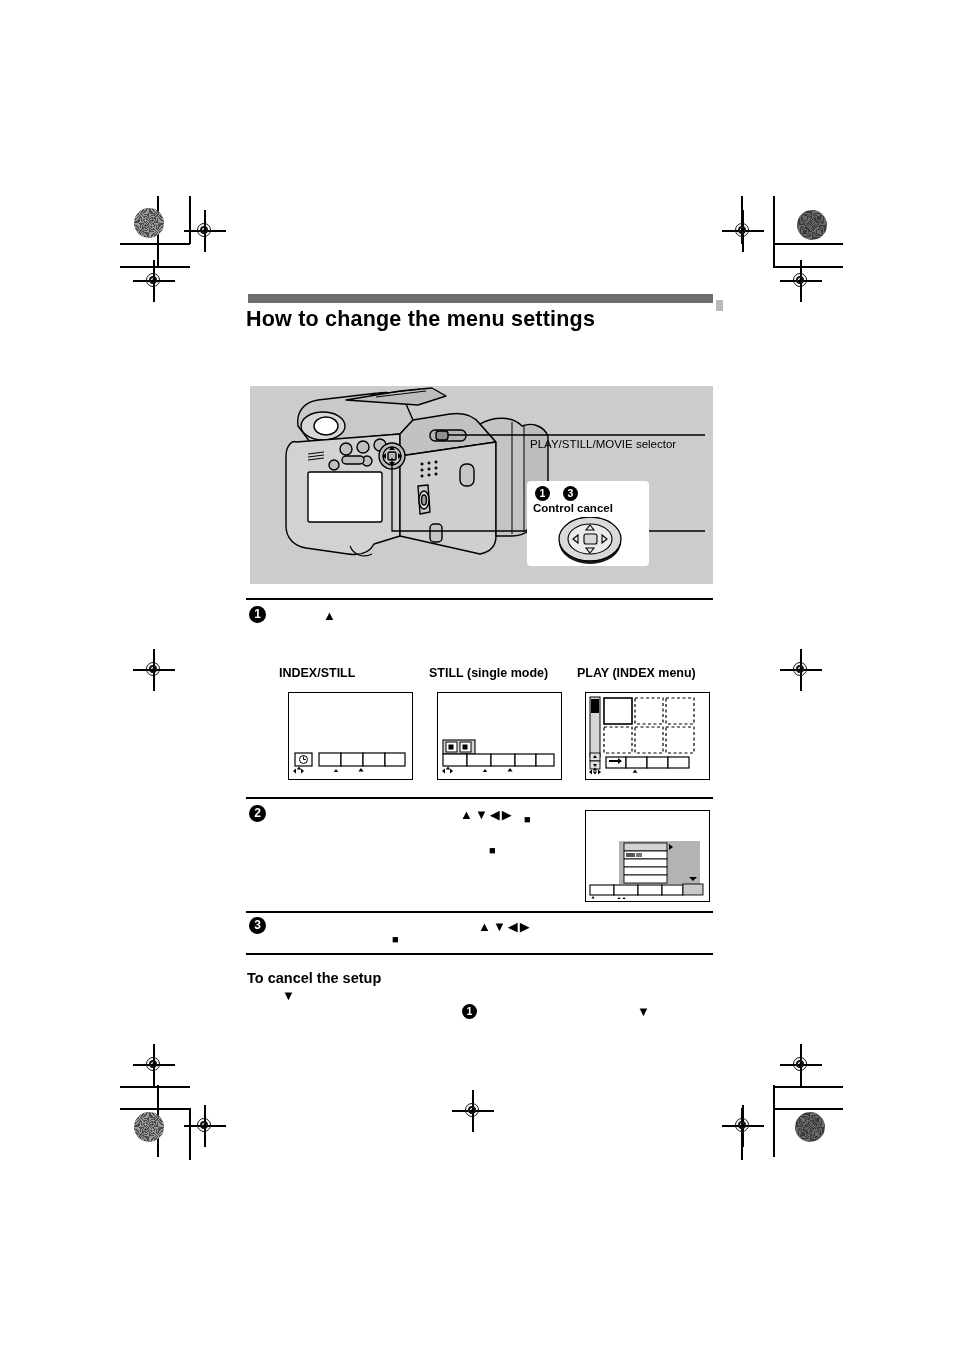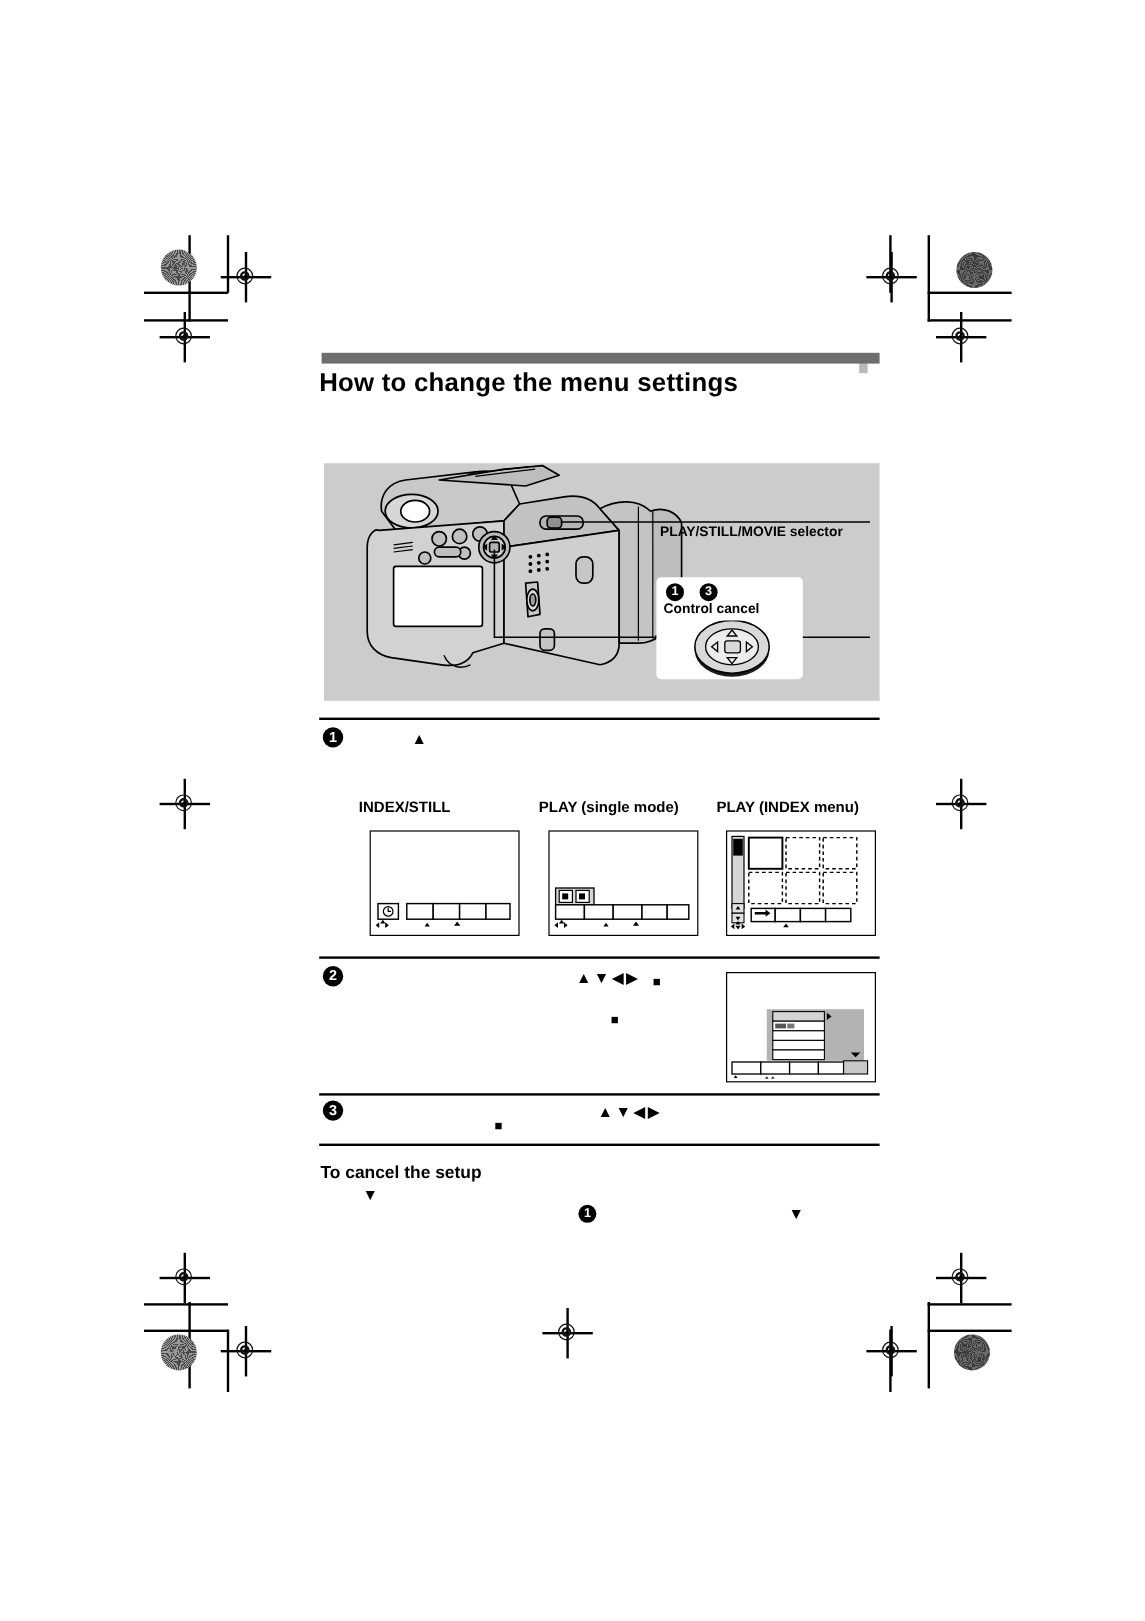--- a/index.html
+++ b/index.html
@@ -62,7 +62,7 @@
   }
 
   
-  .page { position: absolute; left: 0; top: 0; width: 800px; height: 1351px; margin-left: 20px; }
+  .page { position: absolute; left: 0; top: 0; width: 800px; height: 1351px; }
 
   .head-band {
     position: absolute;

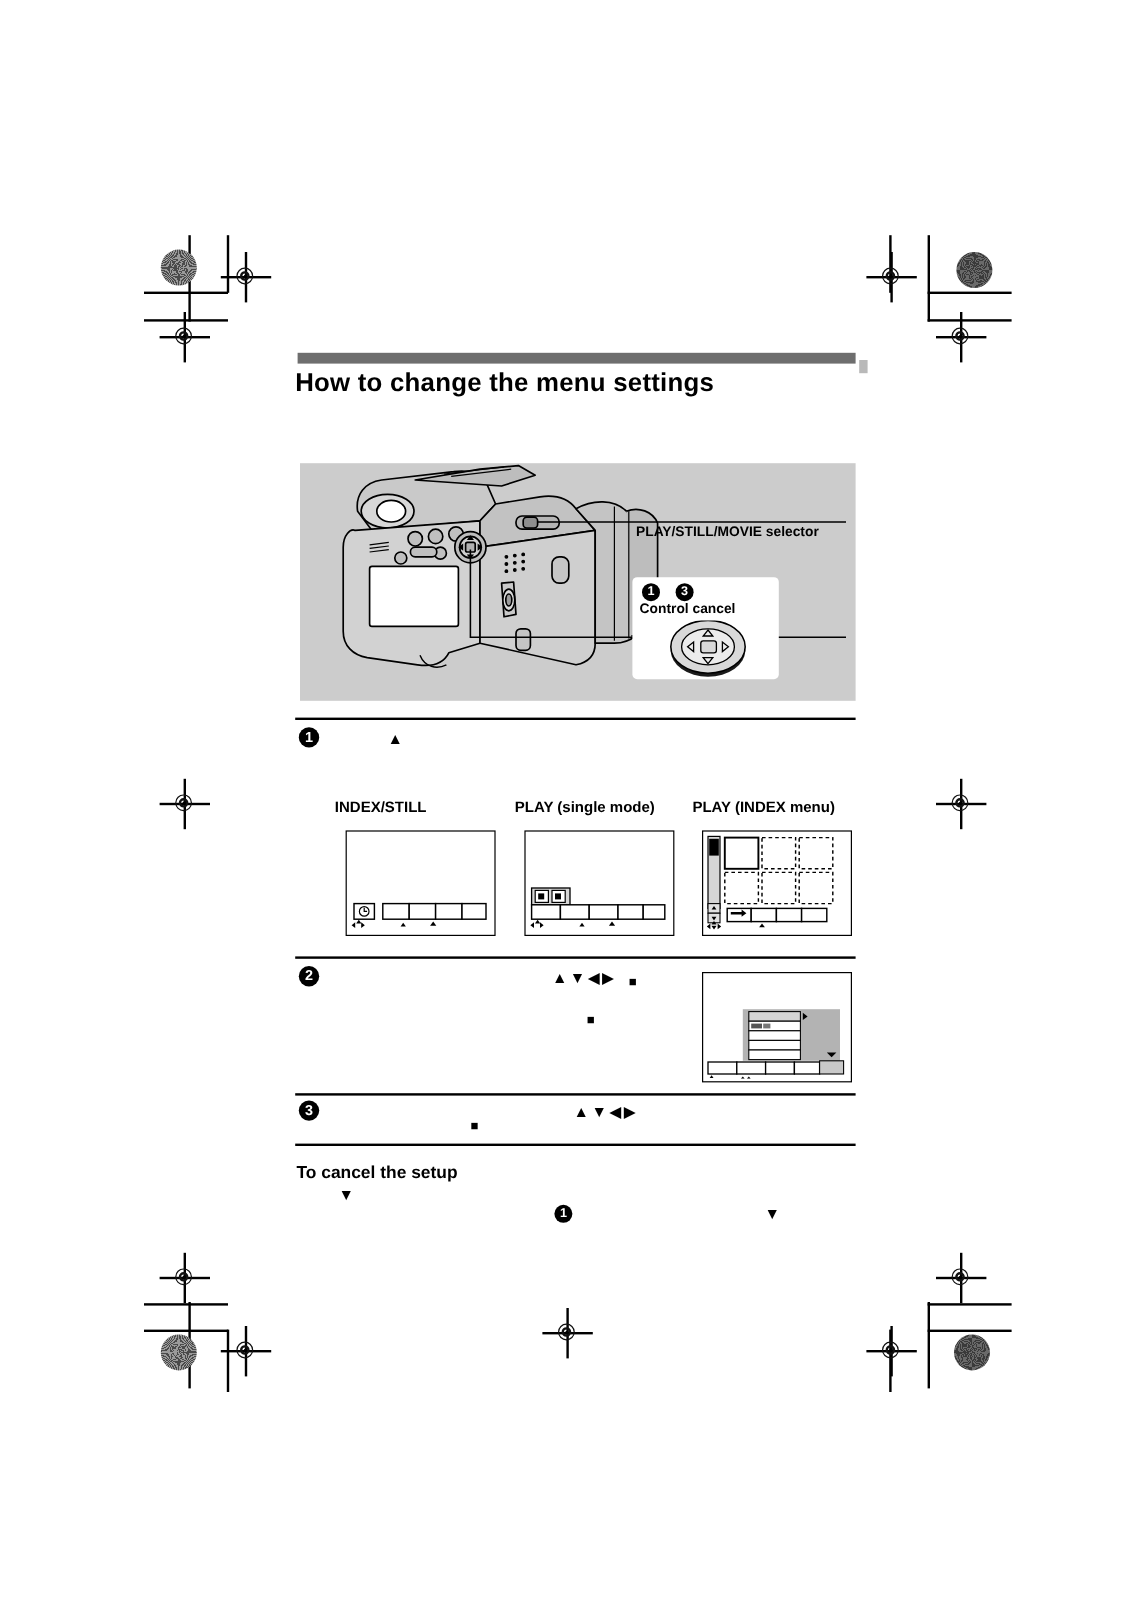--- a/index.html
+++ b/index.html
@@ -92,7 +92,7 @@
   .fig-label {
     position: absolute;
     font-size: 11.5px;
-    font-weight: bold;
+    font-weight: normal;
     color: #000;
     white-space: nowrap;
   }

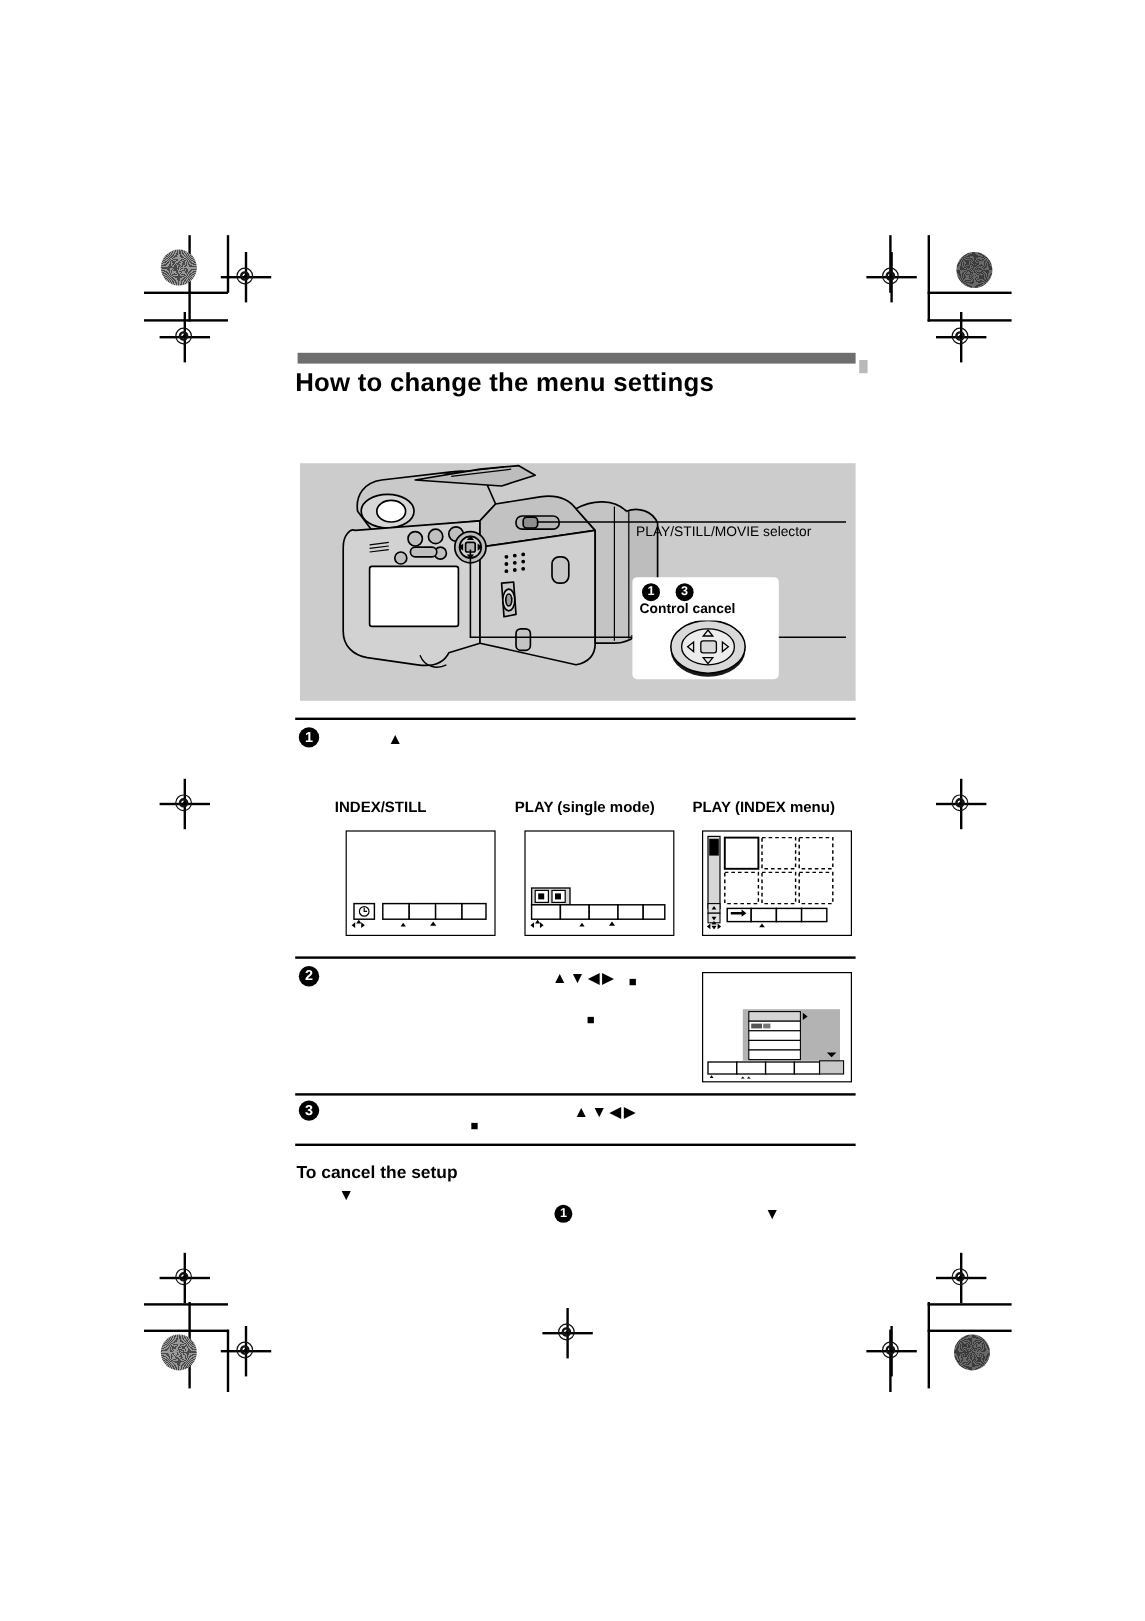--- a/index.html
+++ b/index.html
@@ -389,7 +389,7 @@
   <div style="position:absolute; left:278px; top:606px; font-size:13px; color:#000;"></div>
 
   <div class="screen-caption" style="left:279px; top:666px;">INDEX/STILL</div>
-  <div class="screen-caption" style="left:429px; top:666px;">PLAY (single mode)</div>
+  <div class="screen-caption" style="left:429px; top:666px;">STILL (single mode)</div>
   <div class="screen-caption" style="left:577px; top:666px;">PLAY (INDEX menu)</div>
 
   <div class="lcd" style="left:288px; top:692px; width:125px; height:88px;">

